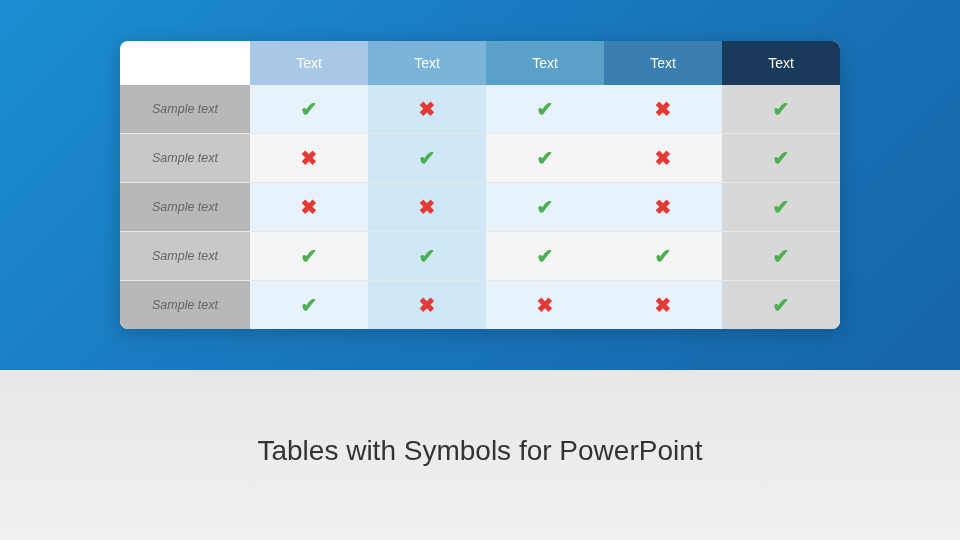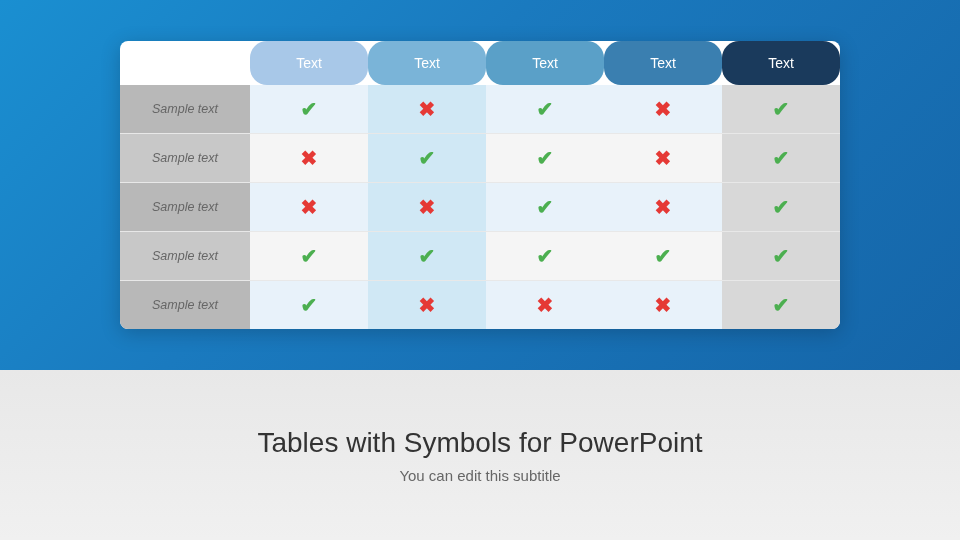--- a/index.html
+++ b/index.html
@@ -51,7 +51,6 @@
       font-weight: 500;
       color: #fff;
       text-align: center;
-      border-radius: 17px;
     }
 
     thead tr th:first-child {

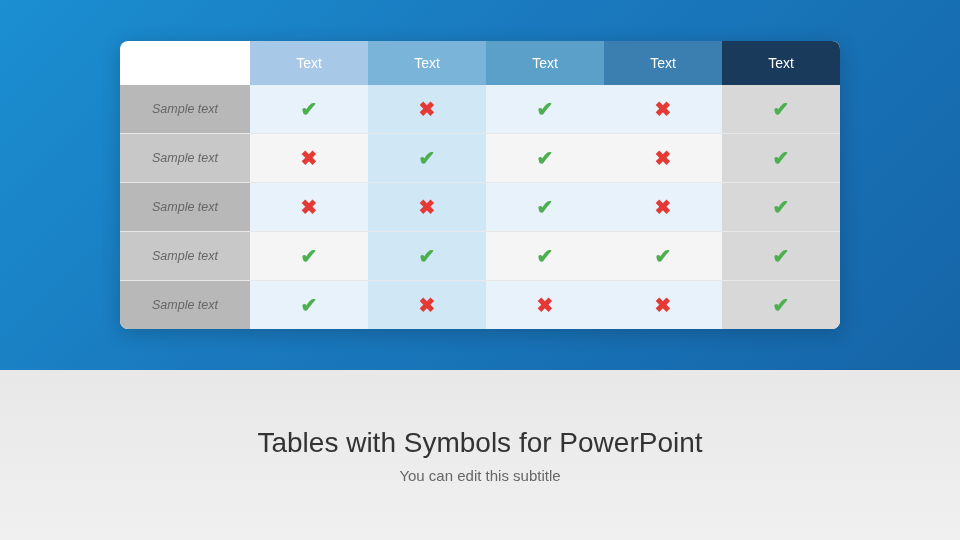--- a/index.html
+++ b/index.html
@@ -201,7 +201,6 @@
 
 <div class="bottom-section">
   <h1 class="main-title">Tables with Symbols for PowerPoint</h1>
-  <p class="subtitle">You can edit this subtitle</p>
 </div>
 
 </body></html>

